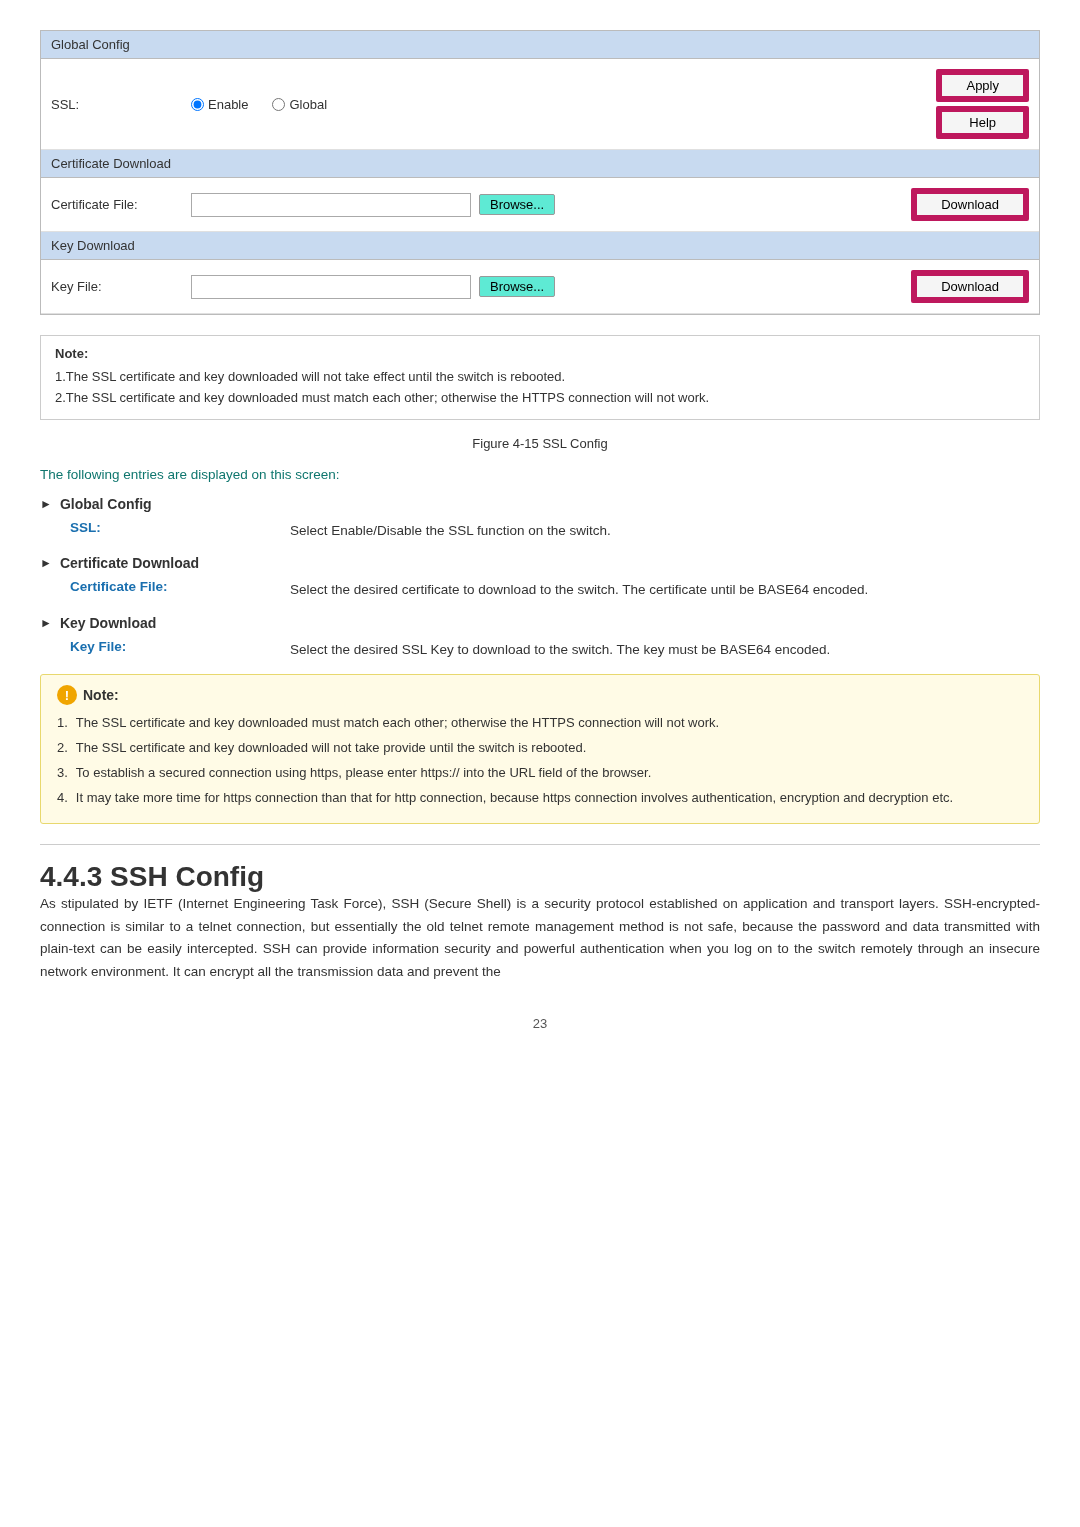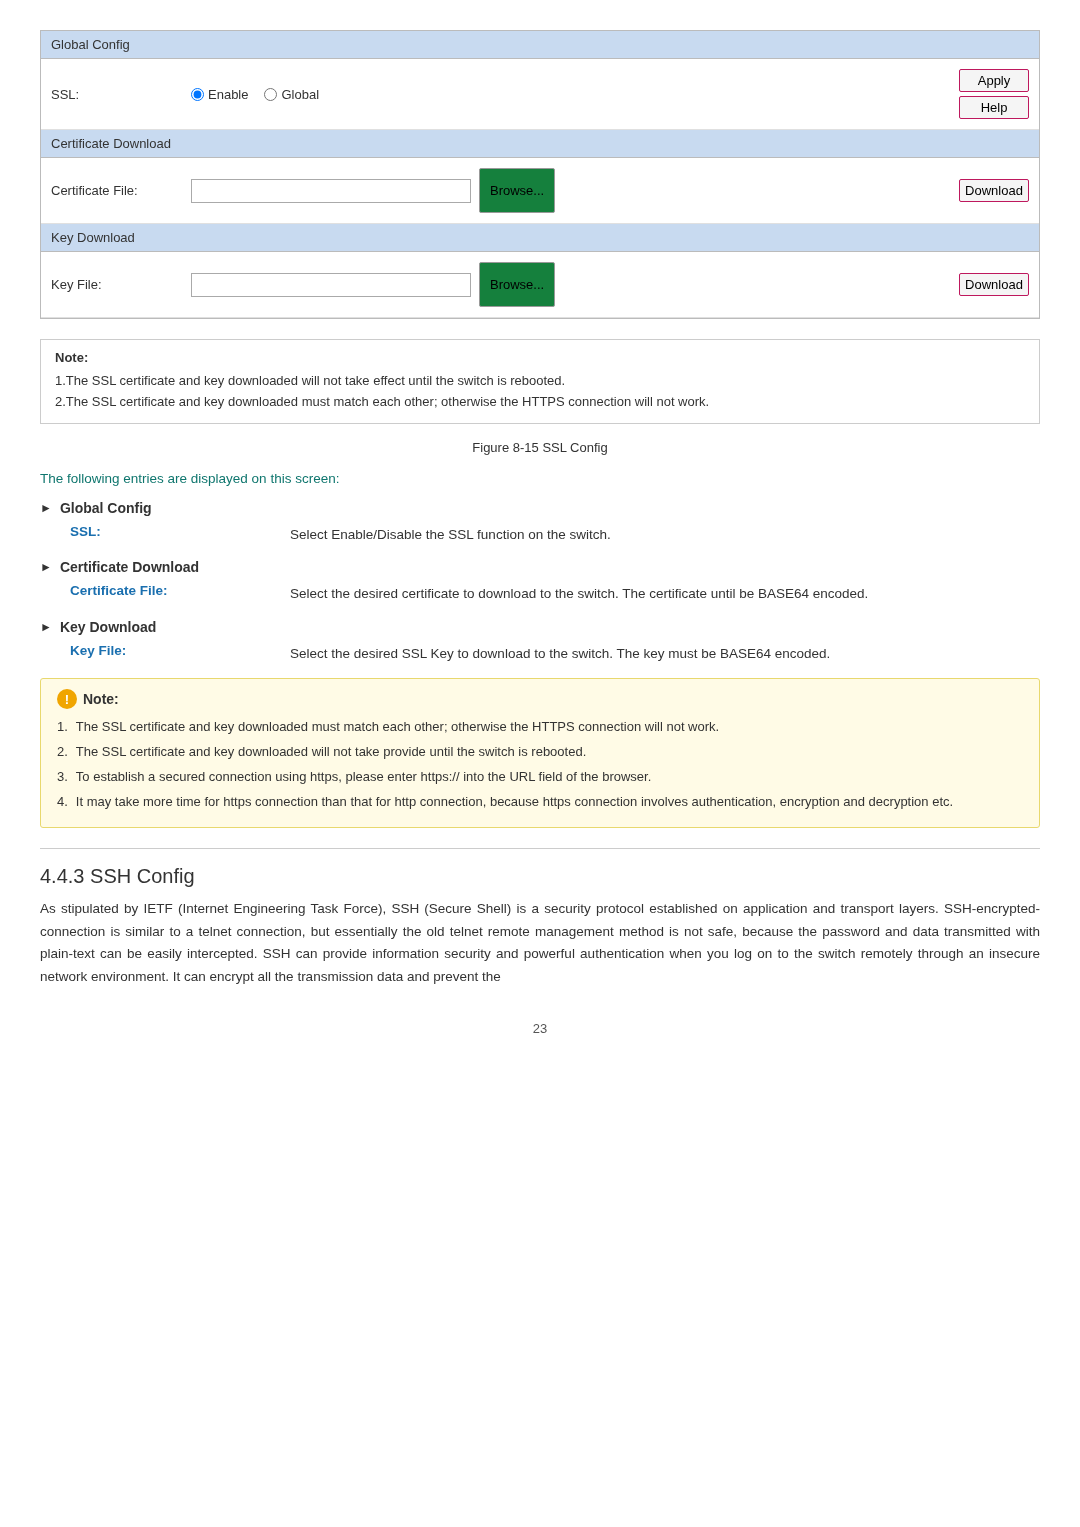--- a/index.html
+++ b/index.html
@@ -53,9 +53,9 @@
       margin-left: 10px;
     }
     .btn {
-      padding: 3px 5px;
-      font-size: 13px;
-      border: 1px solid #be185d;
+      padding: 3px 24px;
+      font-size: 13px;
+      border: 6px solid #be185d;
       background: #f5f5f5;
       cursor: pointer;
       min-width: 70px;

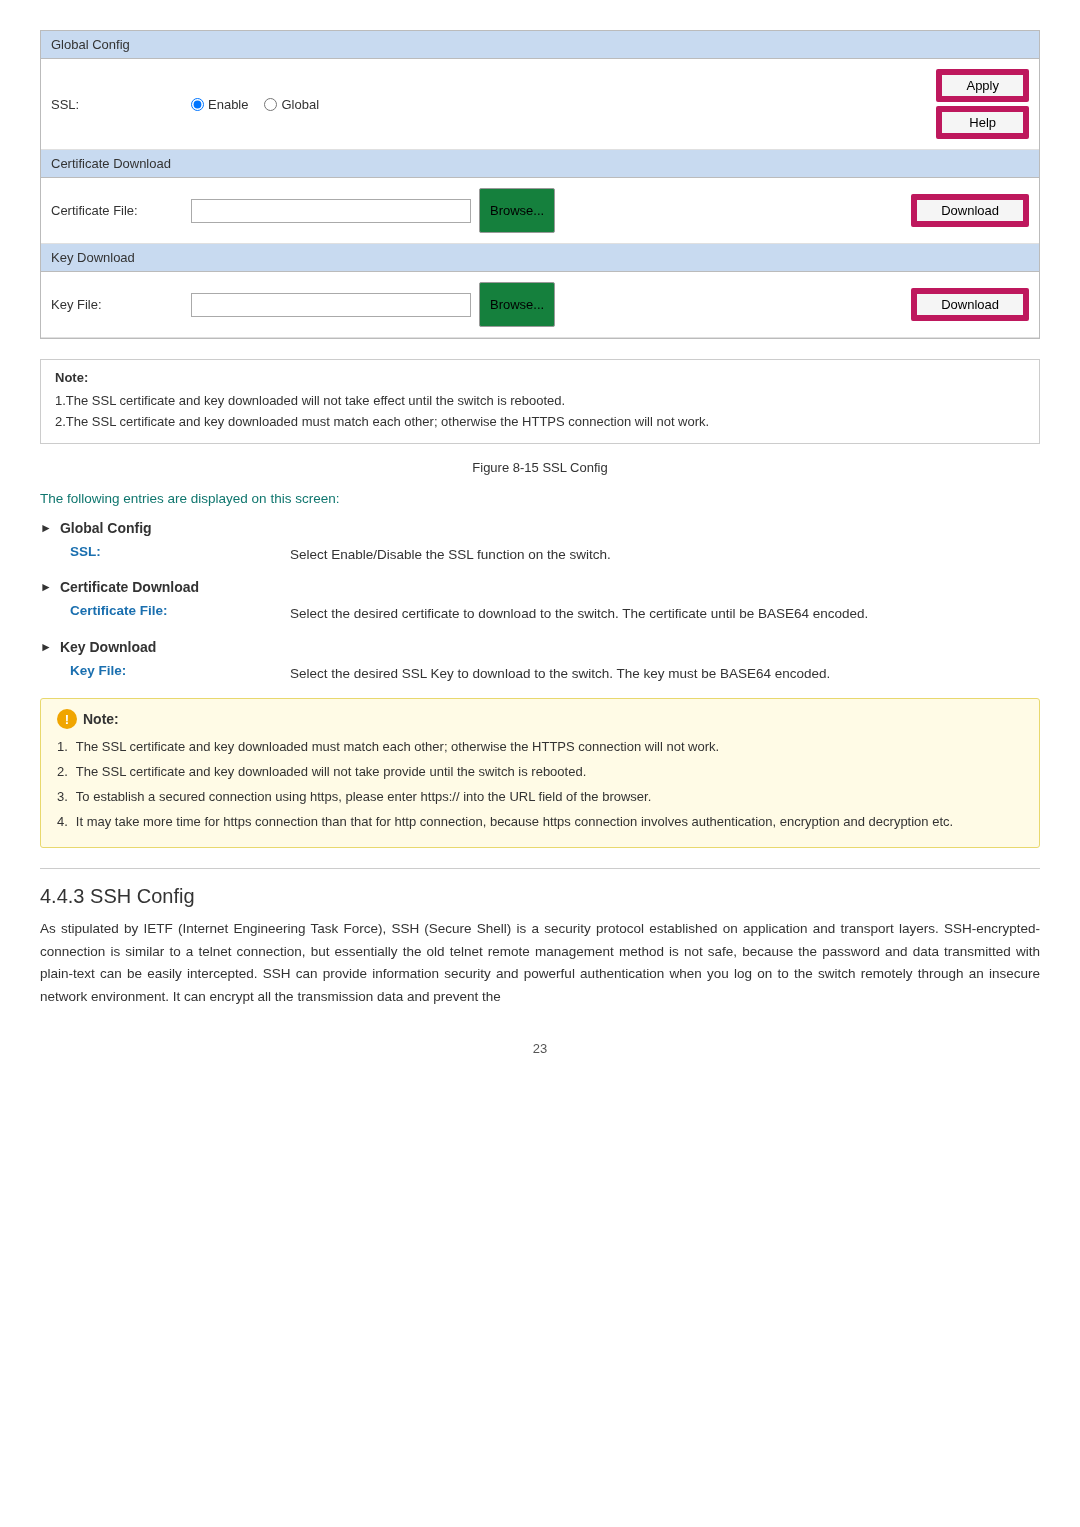--- a/index.html
+++ b/index.html
@@ -67,7 +67,7 @@
     .radio-group {
       display: flex;
       align-items: center;
-      gap: 16px;
+      gap: 24px;
     }
     .radio-item {
       display: flex;

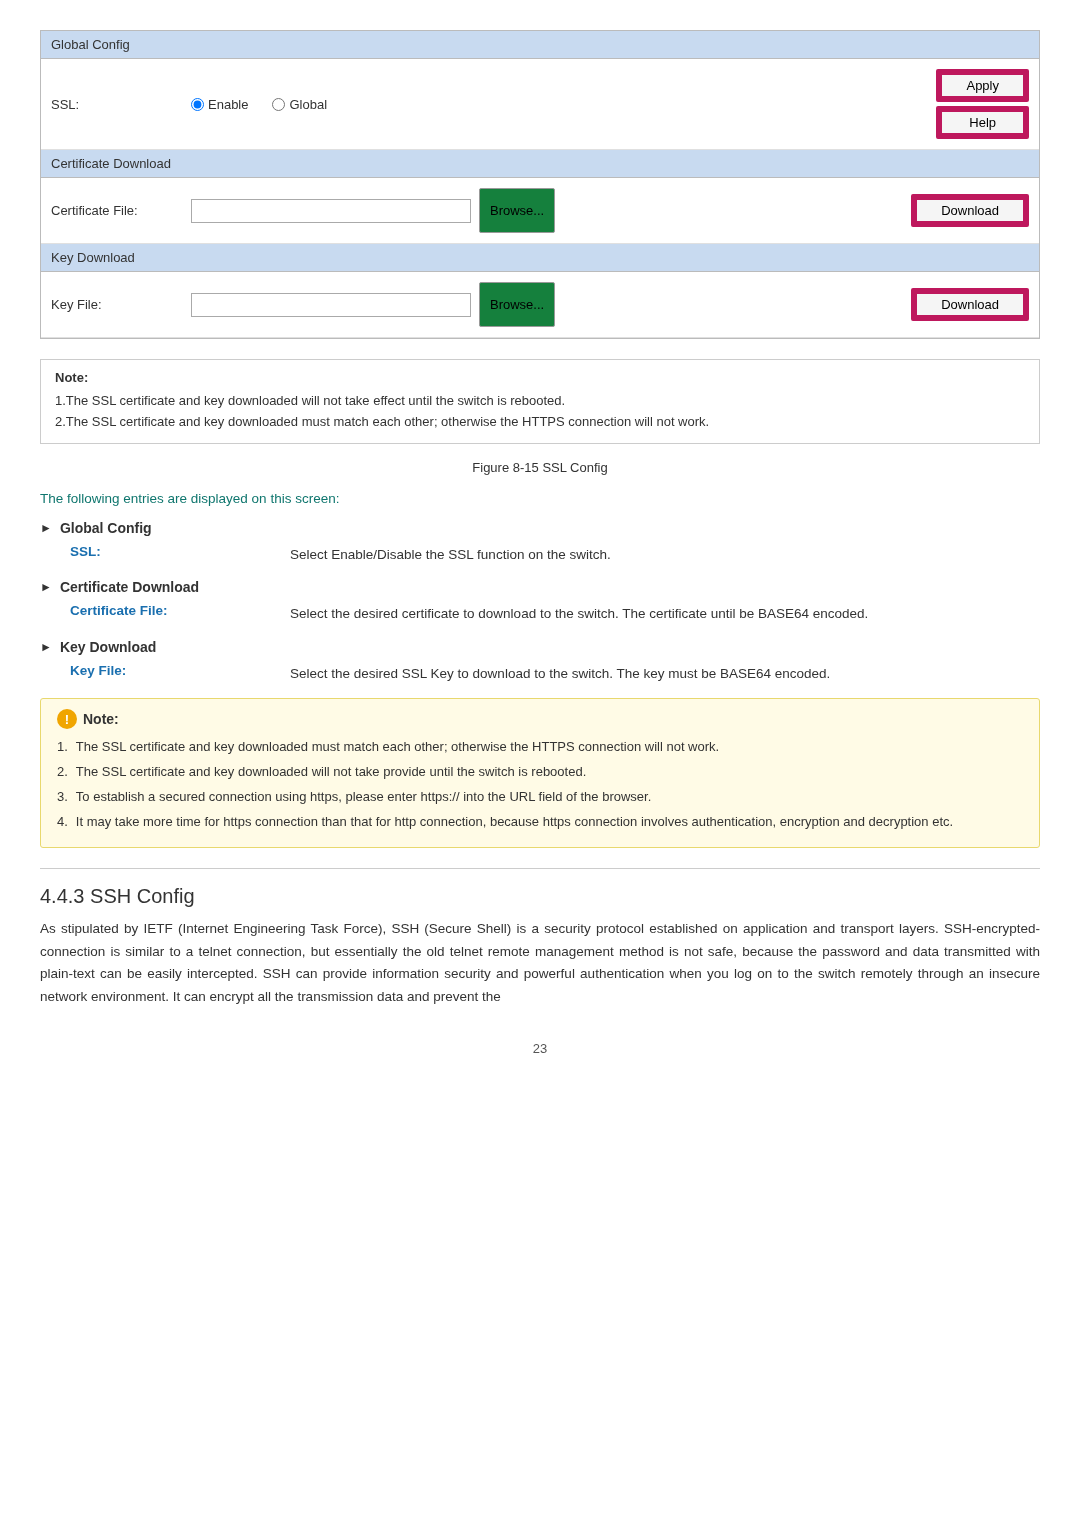--- a/index.html
+++ b/index.html
@@ -85,10 +85,10 @@
       height: 24px;
     }
     .browse-btn {
-      padding: 14px 10px;
+      padding: 2px 10px;
       font-size: 13px;
       border: 1px solid #999;
-      background: #15803d;
+      background: #5eead4;
       cursor: pointer;
       border-radius: 2px;
     }

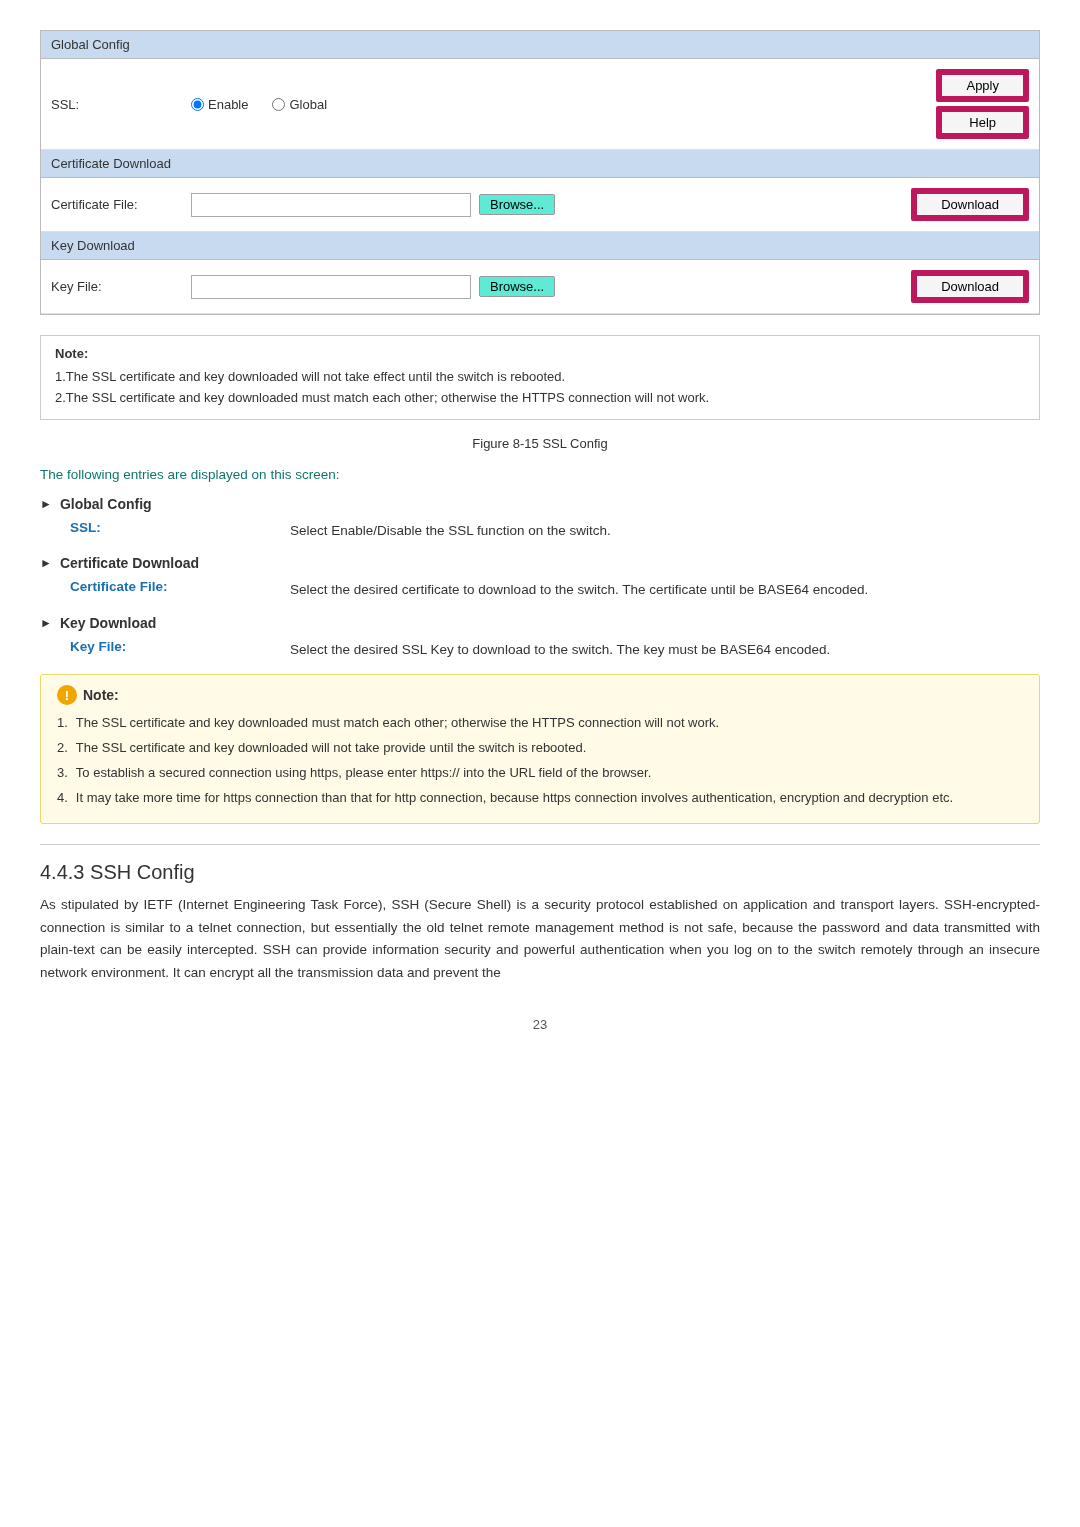--- a/index.html
+++ b/index.html
@@ -300,7 +300,7 @@
   <p>2.The SSL certificate and key downloaded must match each other; otherwise the HTTPS connection will not work.</p>
 </div>
 
-<div class="figure-caption">Figure 8-15 SSL Config</div>
+<div class="figure-caption">Figure 4-15 SSL Config</div>
 
 <p class="entries-intro">The following entries are displayed on this screen:</p>
 

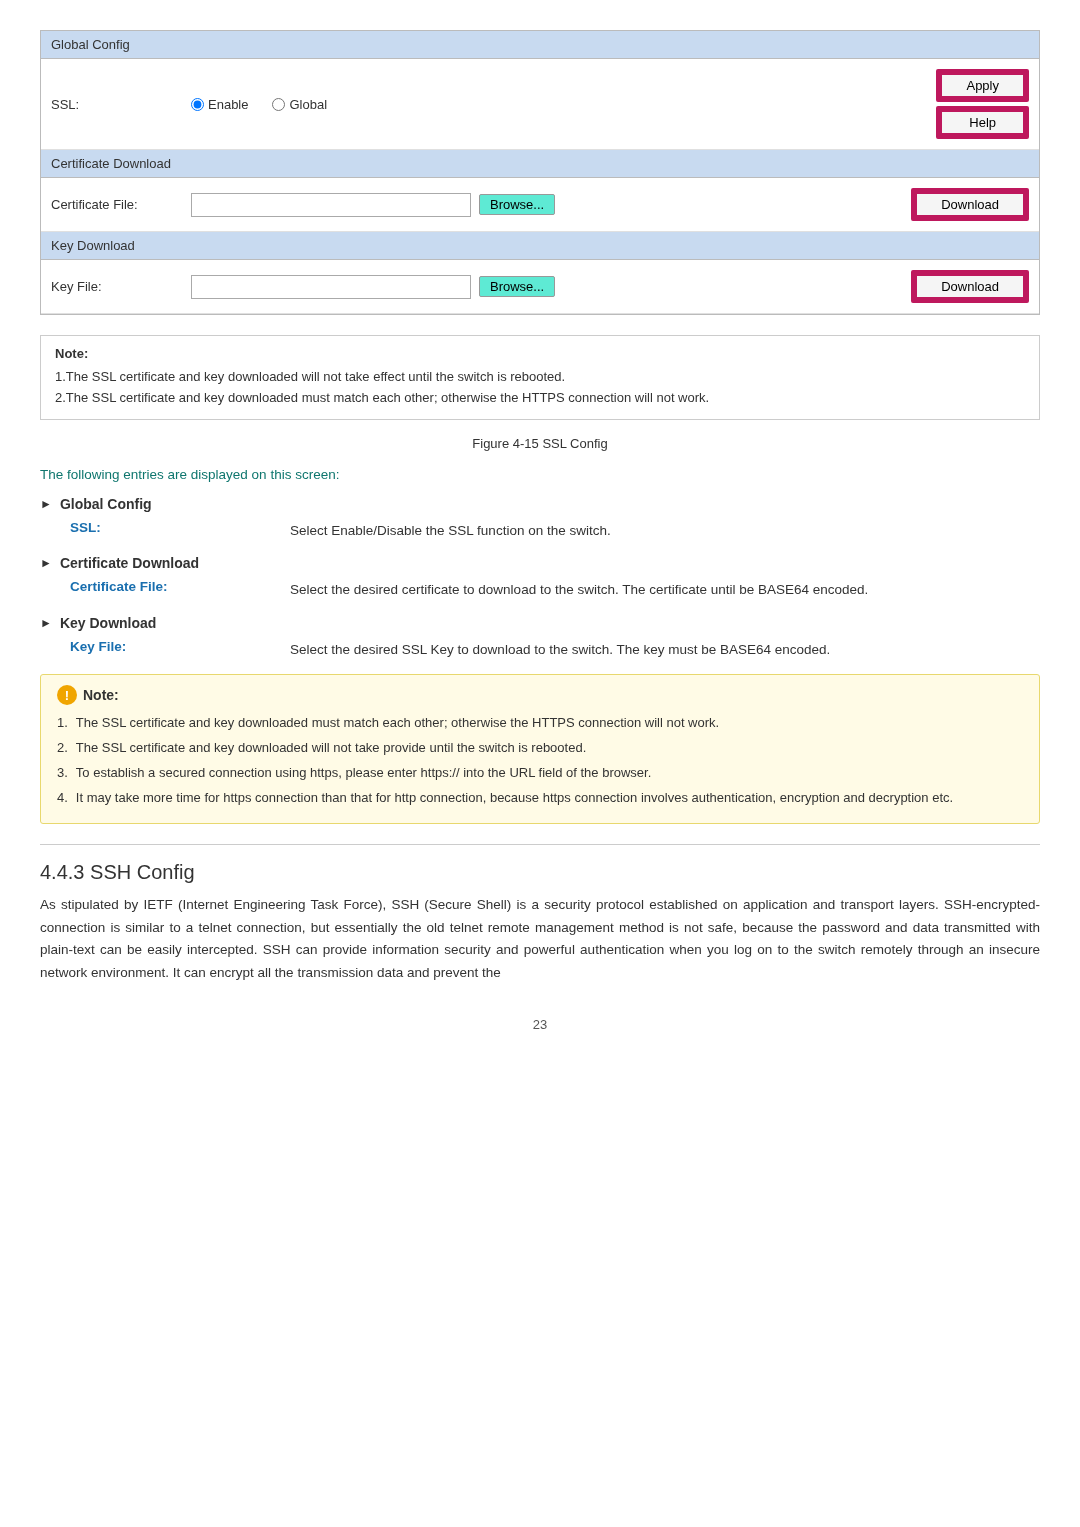--- a/index.html
+++ b/index.html
@@ -212,9 +212,8 @@
       margin: 20px 0 16px 0;
     }
     .ssh-heading {
-      font-size: 20px;
-      font-weight: normal;
-      margin-bottom: 10px;
+      font-size: 28px;
+      font-weight: bold;
     }
     .ssh-body {
       font-size: 13.5px;

